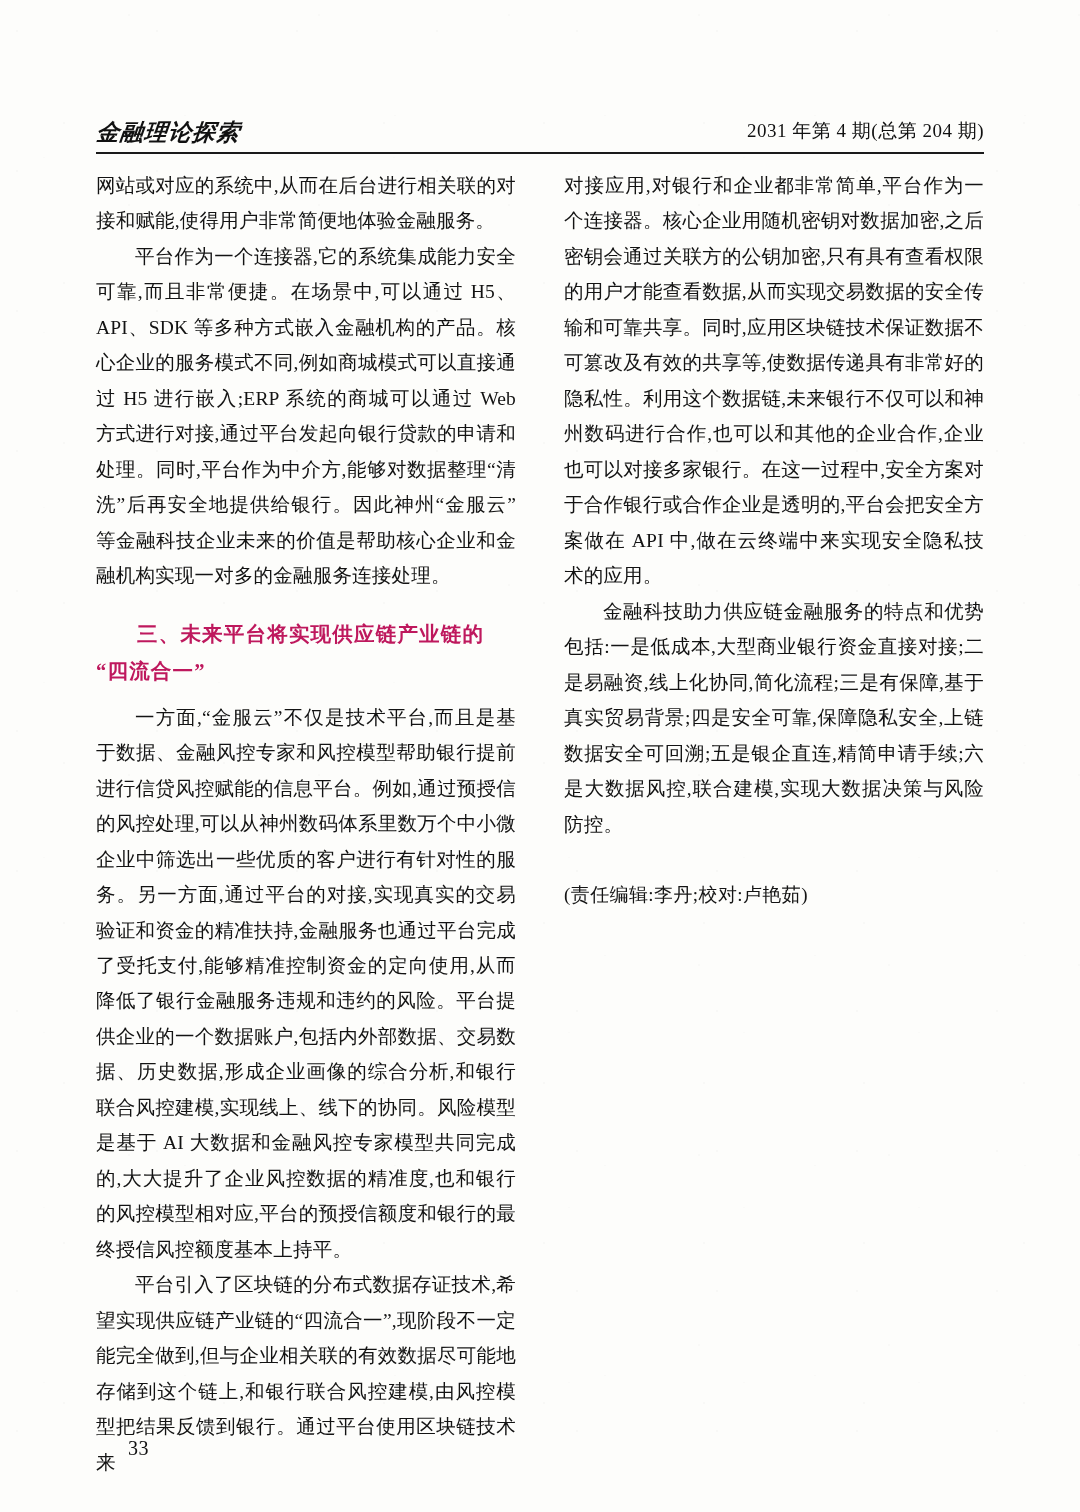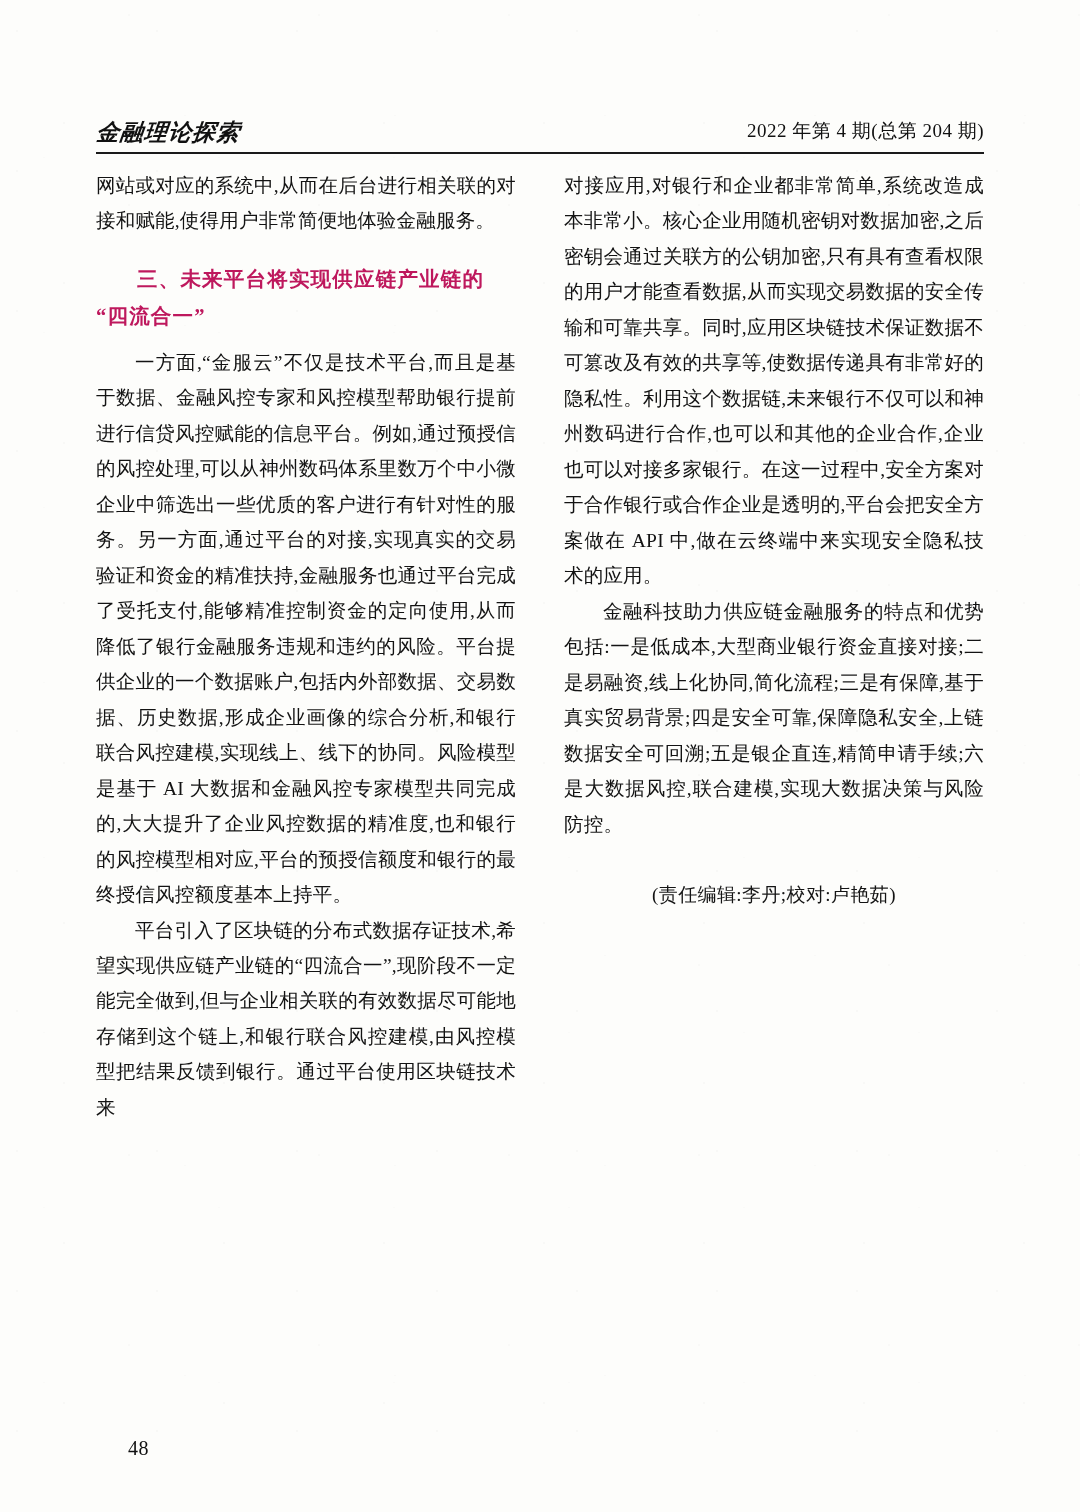--- a/index.html
+++ b/index.html
@@ -131,7 +131,7 @@
 
   <div class="header">
     <div class="journal-name">金融理论探索</div>
-    <div class="issue-info">2022 年第 4 期(总第 204 期)</div>
+    <div class="issue-info">2031 年第 4 期(总第 204 期)</div>
   </div>
   <div class="header-rule"></div>
 

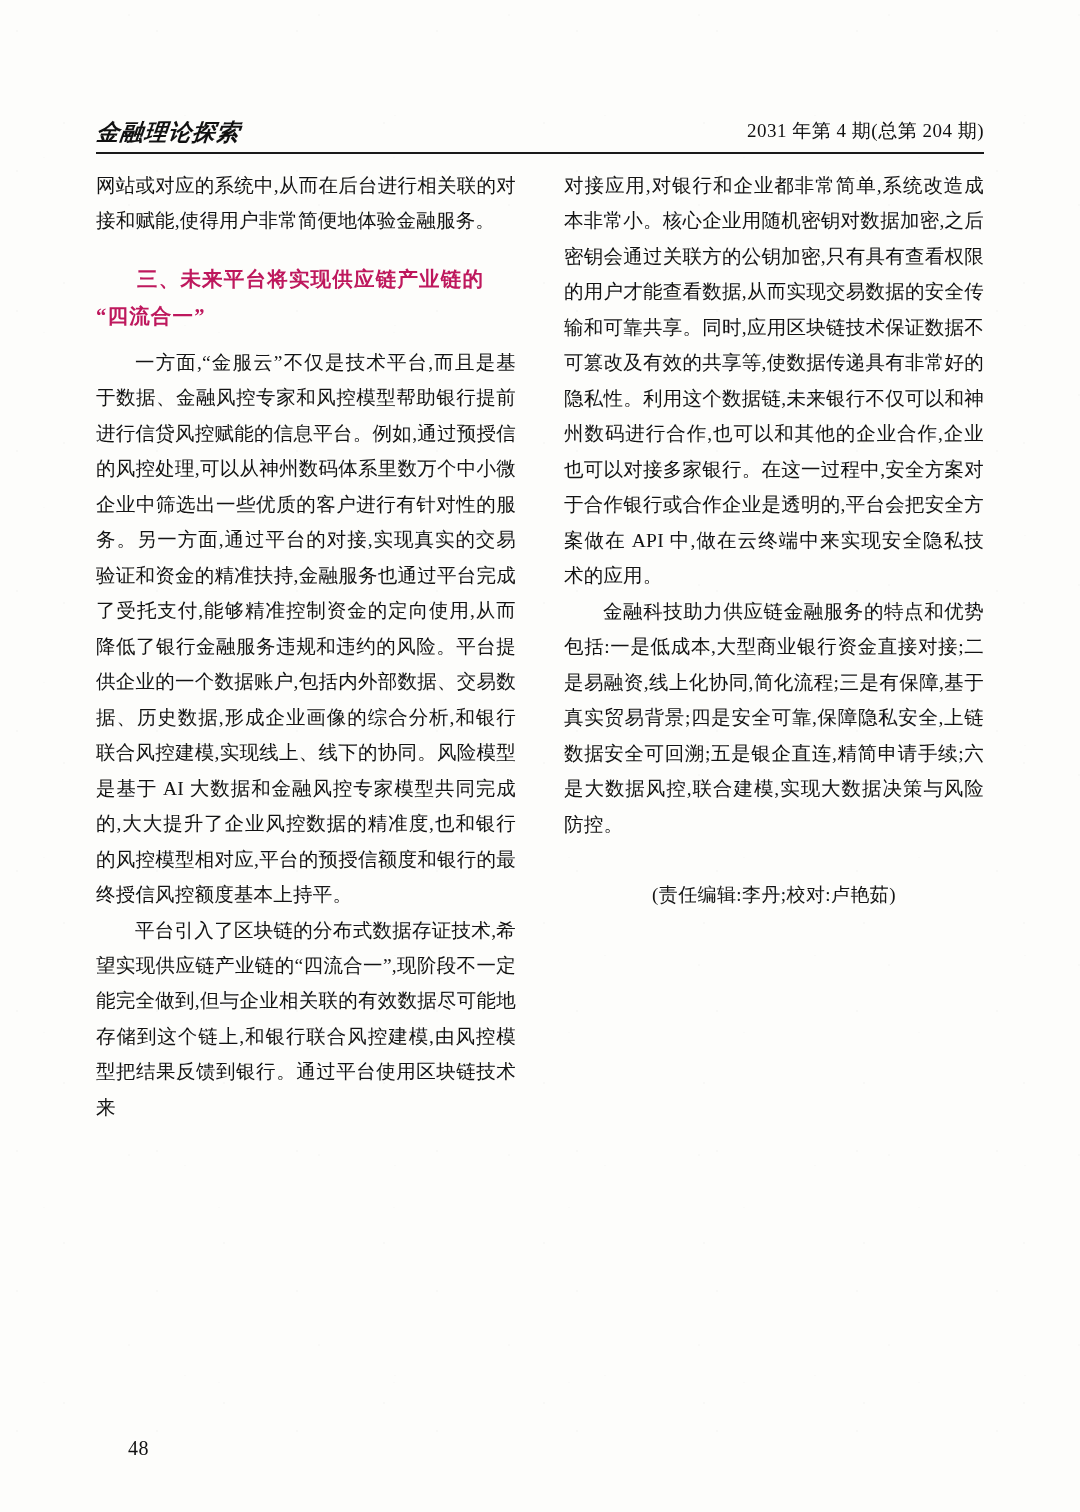--- a/index.html
+++ b/index.html
@@ -152,7 +152,7 @@
 
     <div class="col">
       <div class="para-block">
-        <p>对接应用,对银行和企业都非常简单,系统改造成本非常小。核心企业用随机密钥对数据加密,之后密钥会通过关联方的公钥加密,只有具有查看权限的用户才能查看数据,从而实现交易数据的安全传输和可靠共享。同时,应用区块链技术保证数据不可篡改及有效的共享等,使数据传递具有非常好的隐私性。利用这个数据链,未来银行不仅可以和神州数码进行合作,也可以和其他的企业合作,企业也可以对接多家银行。在这一过程中,安全方案对于合作银行或合作企业是透明的,平台会把安全方案做在 API 中,做在云终端中来实现安全隐私技术的应用。</p>
+        <p>对接应用,对银行和企业都非常简单,平台作为一个连接器。核心企业用随机密钥对数据加密,之后密钥会通过关联方的公钥加密,只有具有查看权限的用户才能查看数据,从而实现交易数据的安全传输和可靠共享。同时,应用区块链技术保证数据不可篡改及有效的共享等,使数据传递具有非常好的隐私性。利用这个数据链,未来银行不仅可以和神州数码进行合作,也可以和其他的企业合作,企业也可以对接多家银行。在这一过程中,安全方案对于合作银行或合作企业是透明的,平台会把安全方案做在 API 中,做在云终端中来实现安全隐私技术的应用。</p>
       </div>
 
 

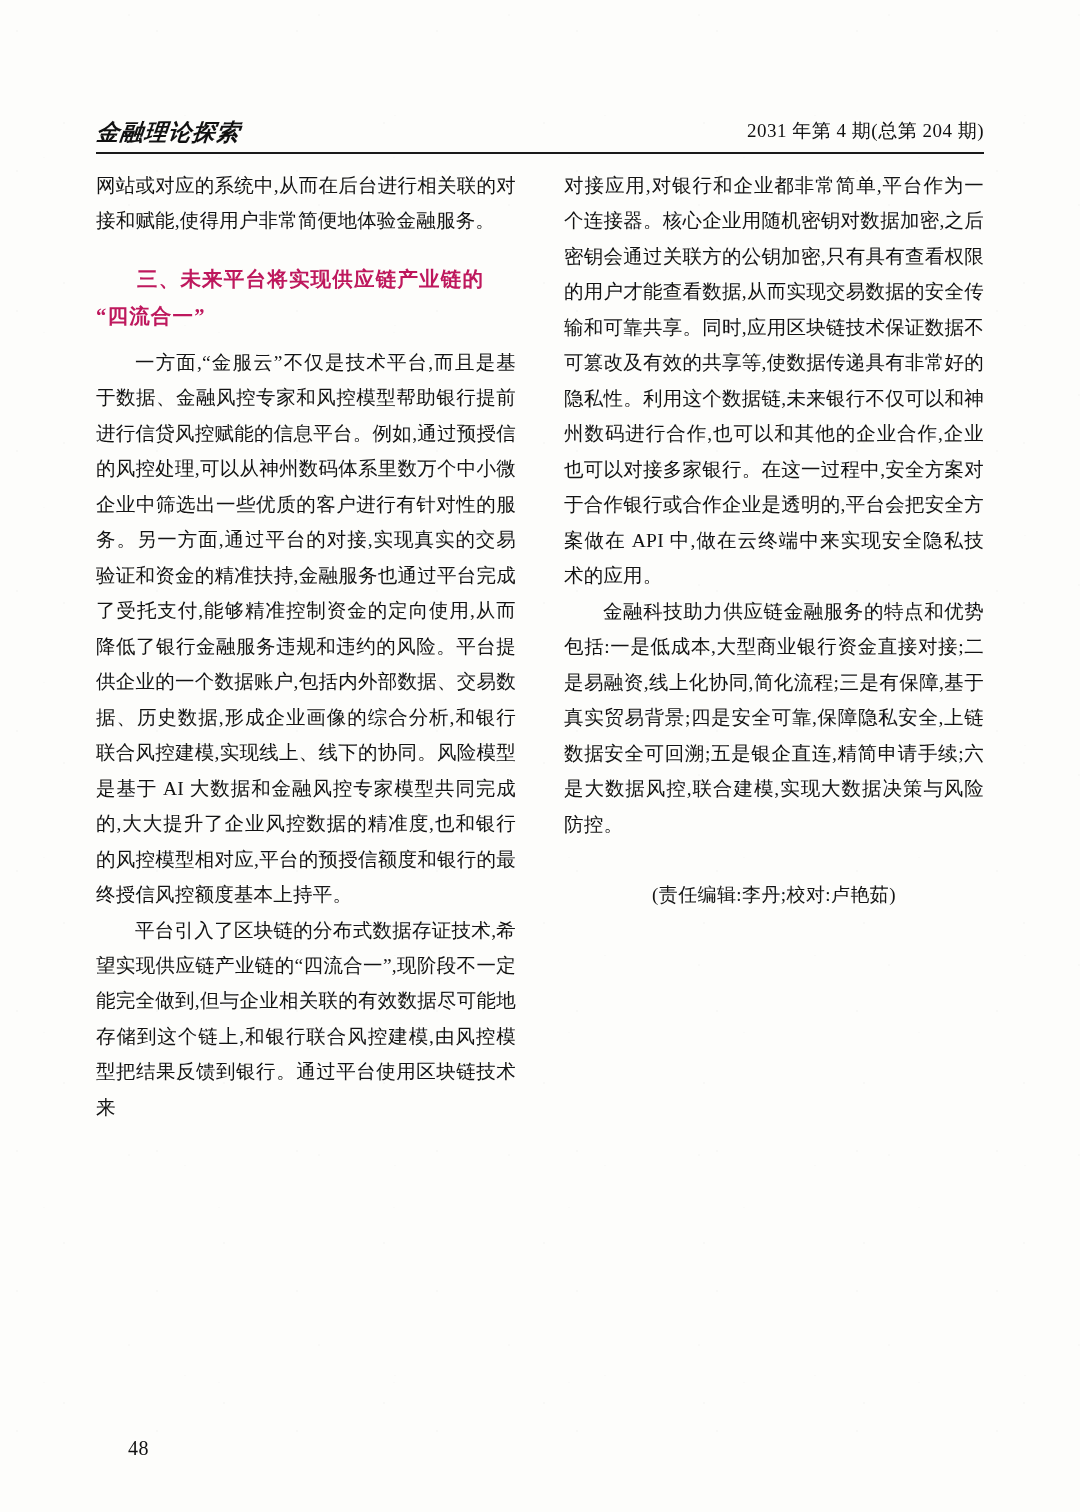--- a/index.html
+++ b/index.html
@@ -140,6 +140,7 @@
     <div class="col">
       <div class="para-block">
         <p>网站或对应的系统中,从而在后台进行相关联的对接和赋能,使得用户非常简便地体验金融服务。</p>
+        <p class="indent">平台作为一个连接器,它的系统集成能力安全可靠,而且非常便捷。在场景中,可以通过 H5、API、SDK 等多种方式嵌入金融机构的产品。核心企业的服务模式不同,例如商城模式可以直接通过 H5 进行嵌入;ERP 系统的商城可以通过 Web 方式进行对接,通过平台发起向银行贷款的申请和处理。同时,平台作为中介方,能够对数据整理“清洗”后再安全地提供给银行。因此神州“金服云”等金融科技企业未来的价值是帮助核心企业和金融机构实现一对多的金融服务连接处理。</p>
       </div>
 
       <h2 class="section">三、未来平台将实现供应链产业链的“四流合一”</h2>

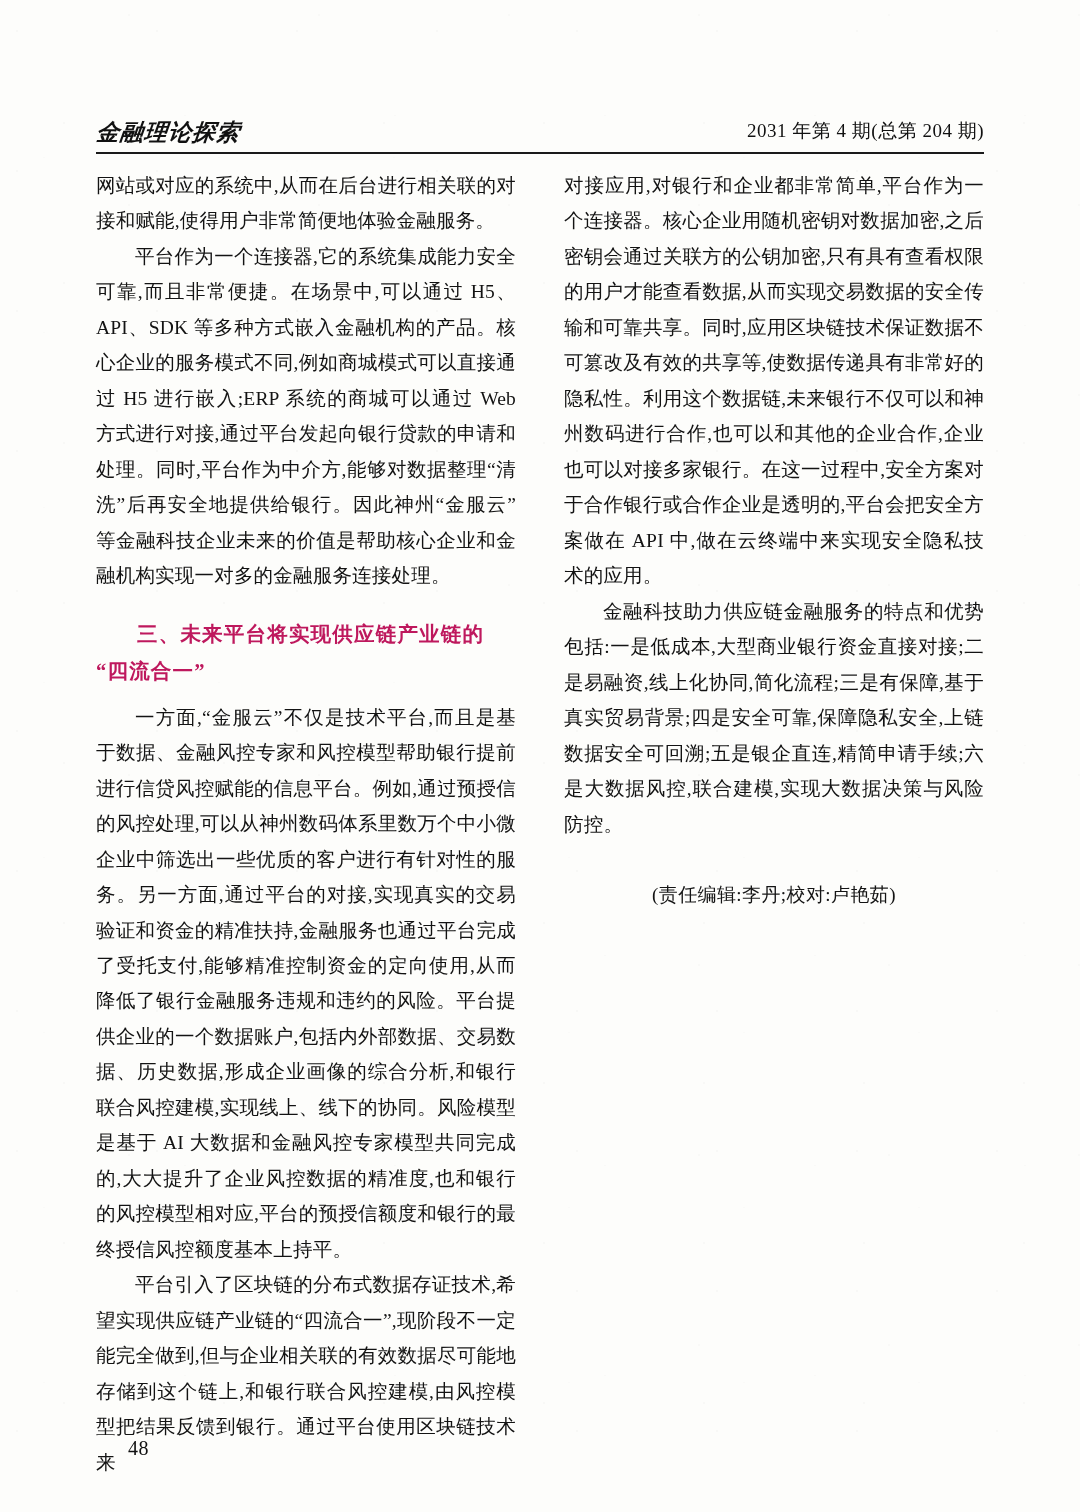--- a/index.html
+++ b/index.html
@@ -110,7 +110,7 @@
   .closing {
     margin-top: 40px;
     font-size: 19px;
-    text-align: center;
+    text-align: left;
     letter-spacing: 0.4px;
   }
 

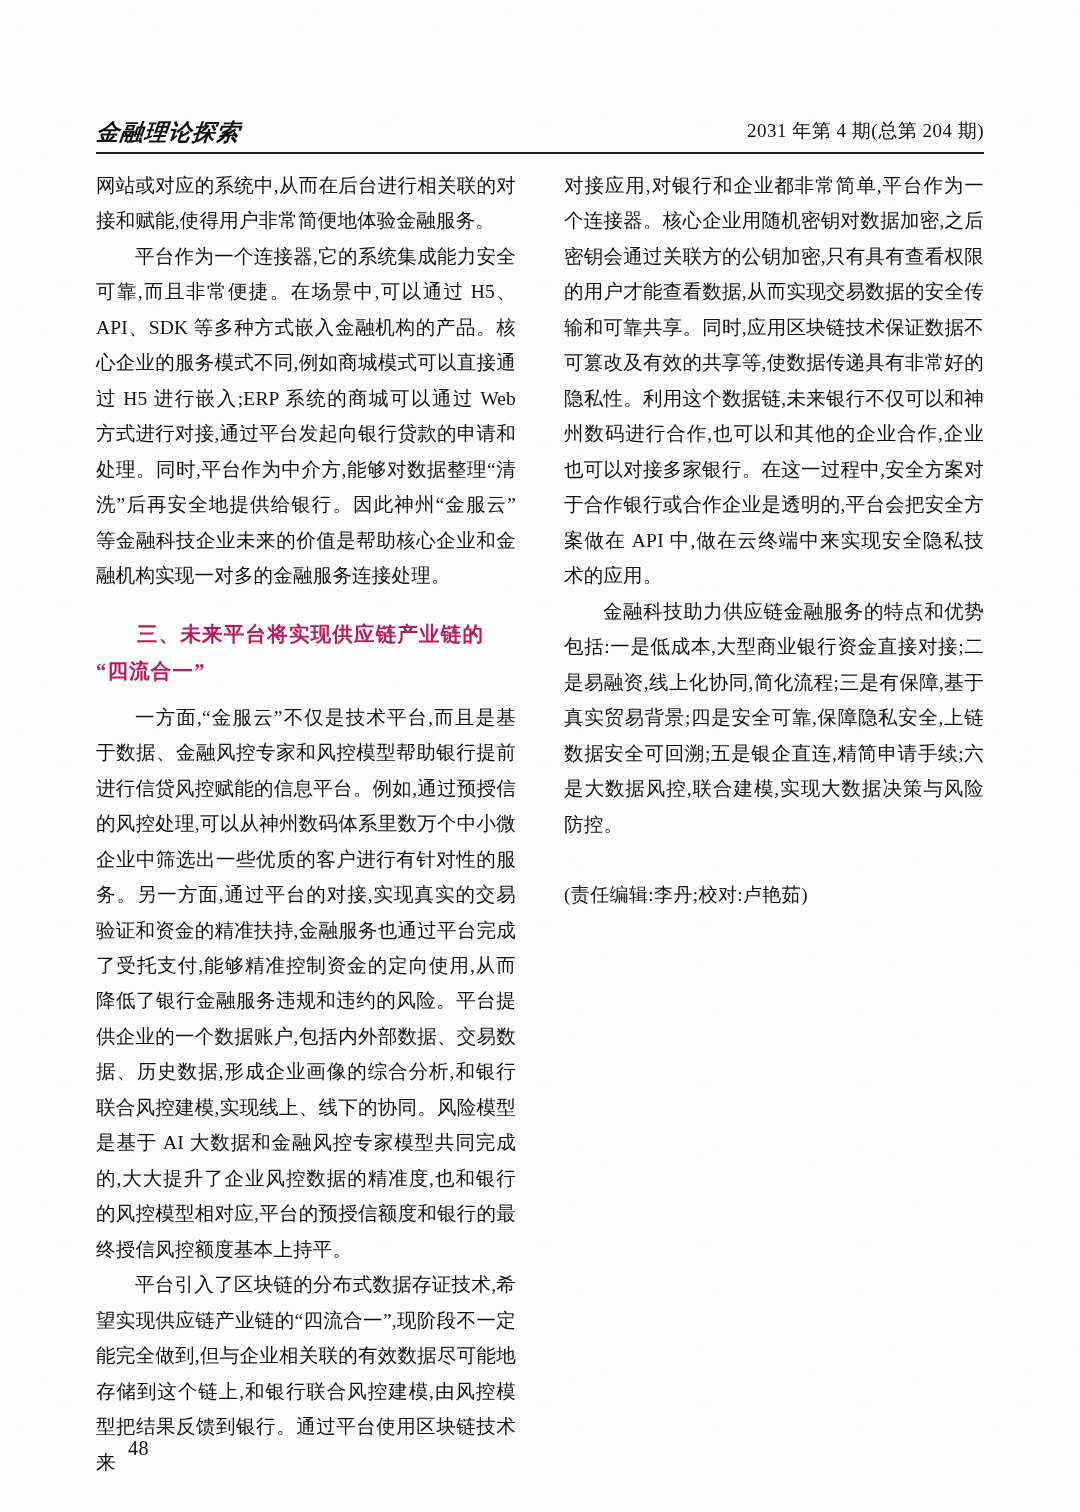--- a/index.html
+++ b/index.html
@@ -166,7 +166,7 @@
 
   </div>
 
-  <div class="folio">48</div>
+  <div class="folio">33</div>
 </div>
 
 </body></html>

